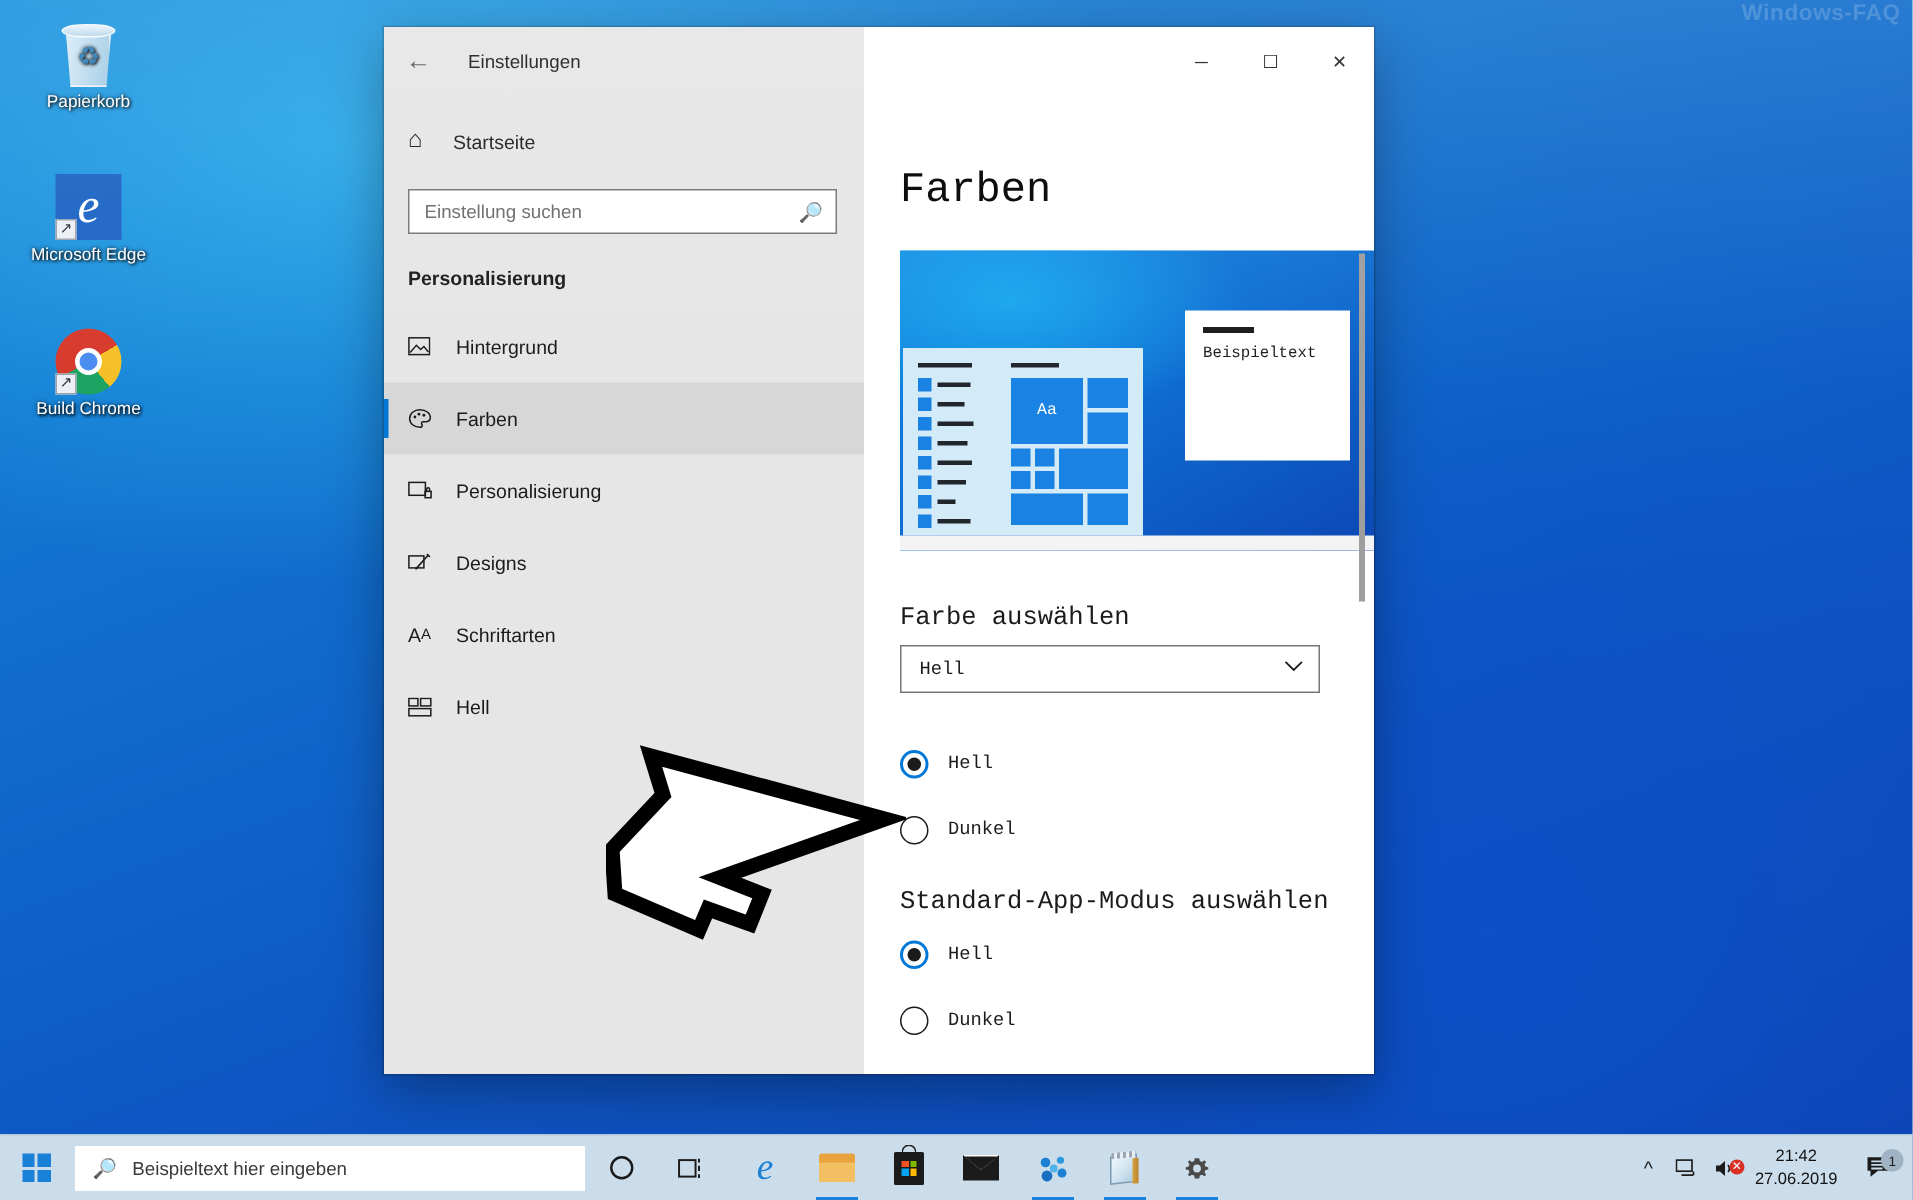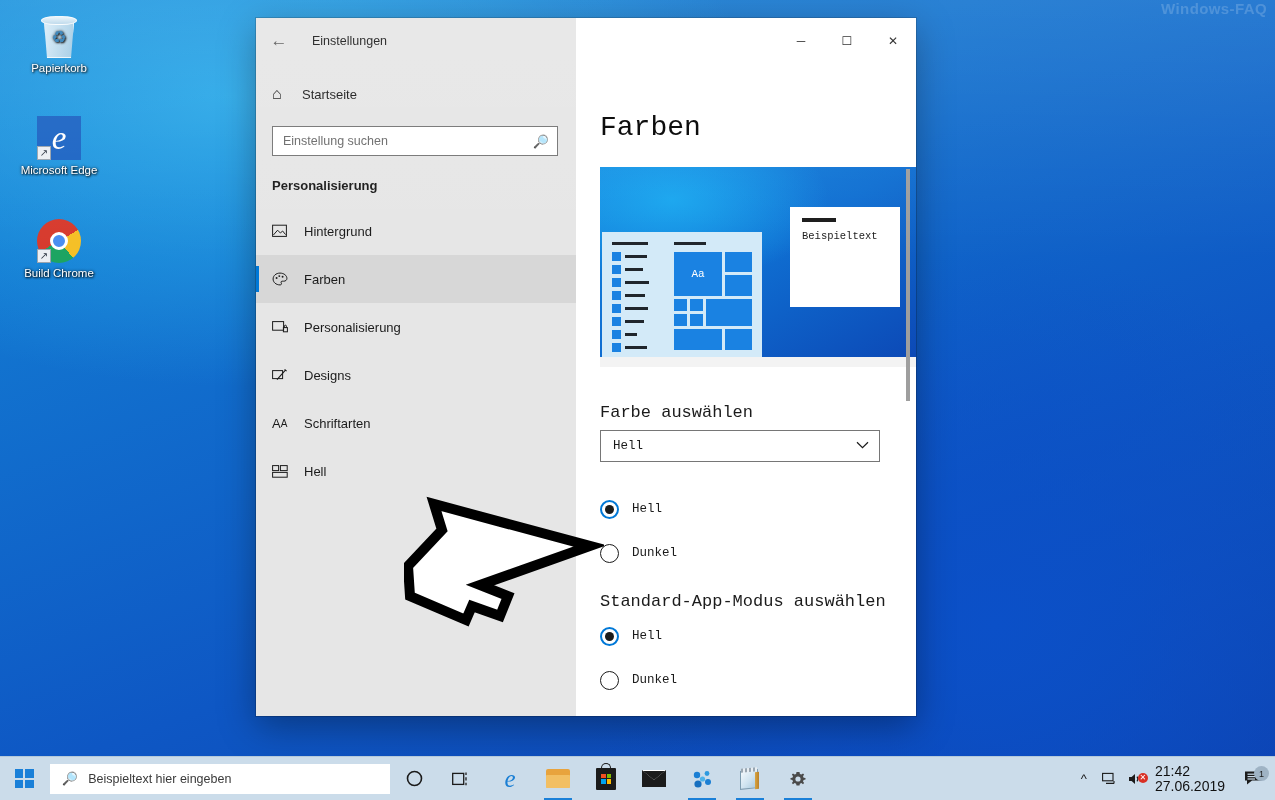--- a/index.html
+++ b/index.html
@@ -285,7 +285,7 @@
   #tray { margin-left: auto; display: flex; align-items: center; height: 44px; padding-right: 4px; }
   .trayico { width: 26px; display: flex; align-items: center; justify-content: center; color: #1b1b1b; font-size: 13px; position: relative; }
   #clock {
-    font-size: 14px; color: #111; line-height: 15px;
+    text-align: center; font-size: 11px; color: #111; line-height: 15px;
     padding: 0 10px 0 6px;
   }
   #action { width: 36px; display: flex; align-items: center; justify-content: center; position: relative; }

